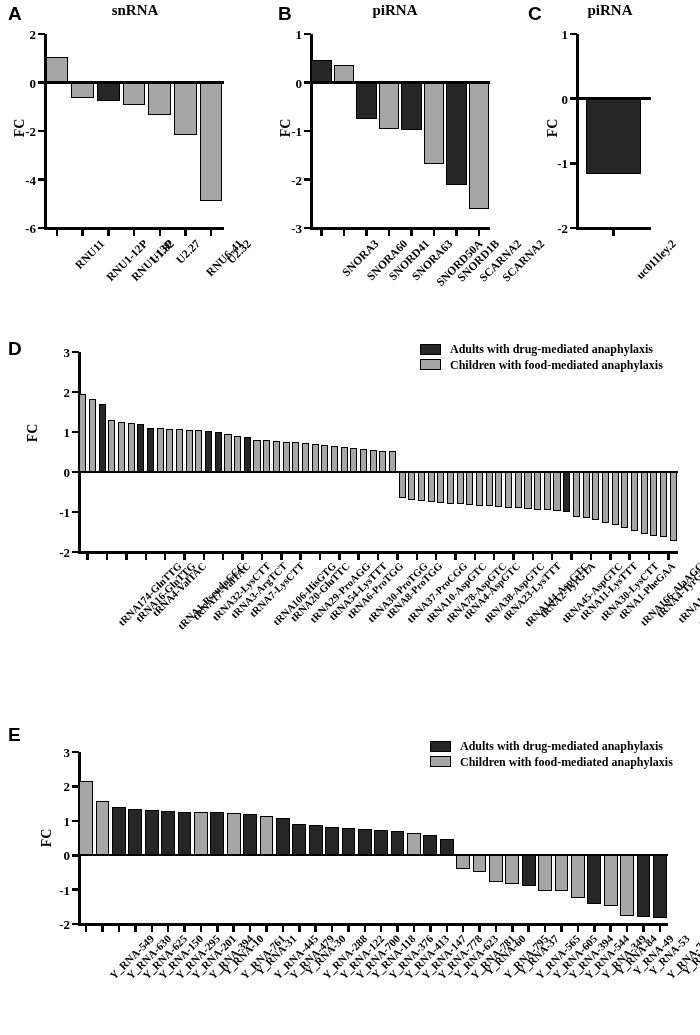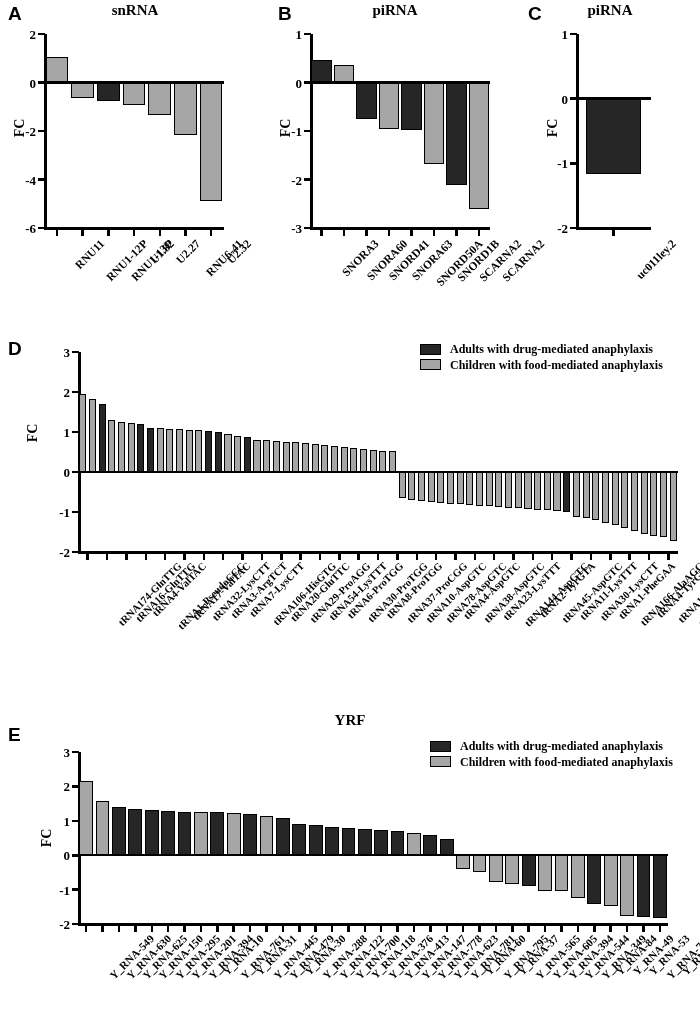--- a/index.html
+++ b/index.html
@@ -364,7 +364,6 @@
 
 <div class="panel" style="left:0;top:700px;width:700px;height:335px;">
   <div class="panel-letter" style="left:8px;top:25px;">E</div>
-  <div class="panel-title" style="left:250px;top:12px;width:200px;">YRF</div>
   <div class="axis-ylabel" style="left:22px;top:130px;width:50px;text-align:center;">FC</div>
   <div class="plot-area" id="plotE" style="left:78px;top:52px;width:590px;height:172px;">
       <div class="axis-line" style="left: 0px; top: 0px; width: 2.5px; height: 173px;"></div>

